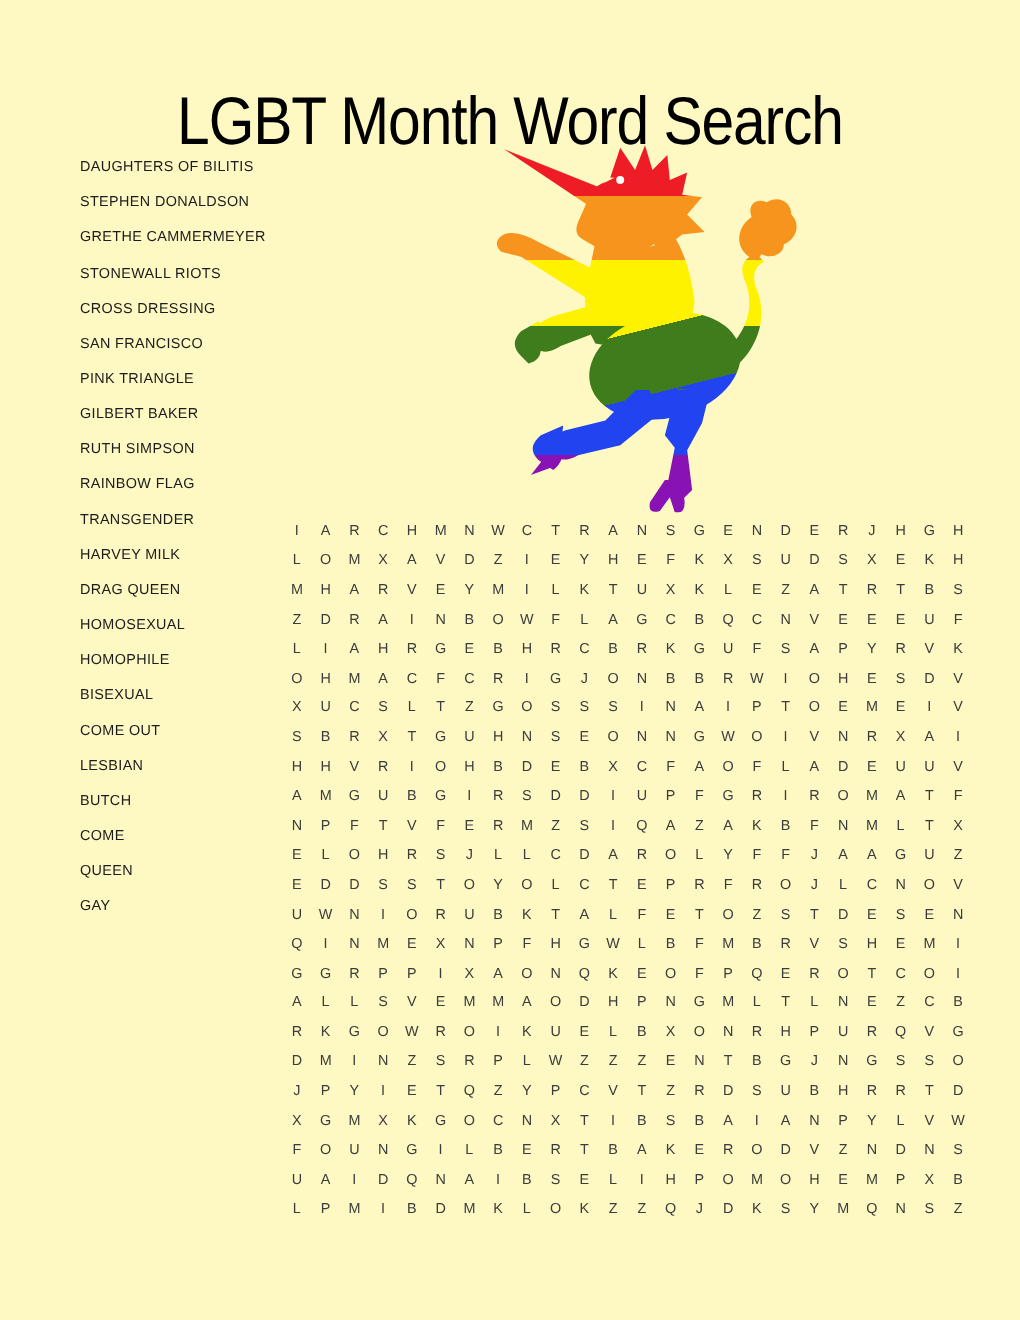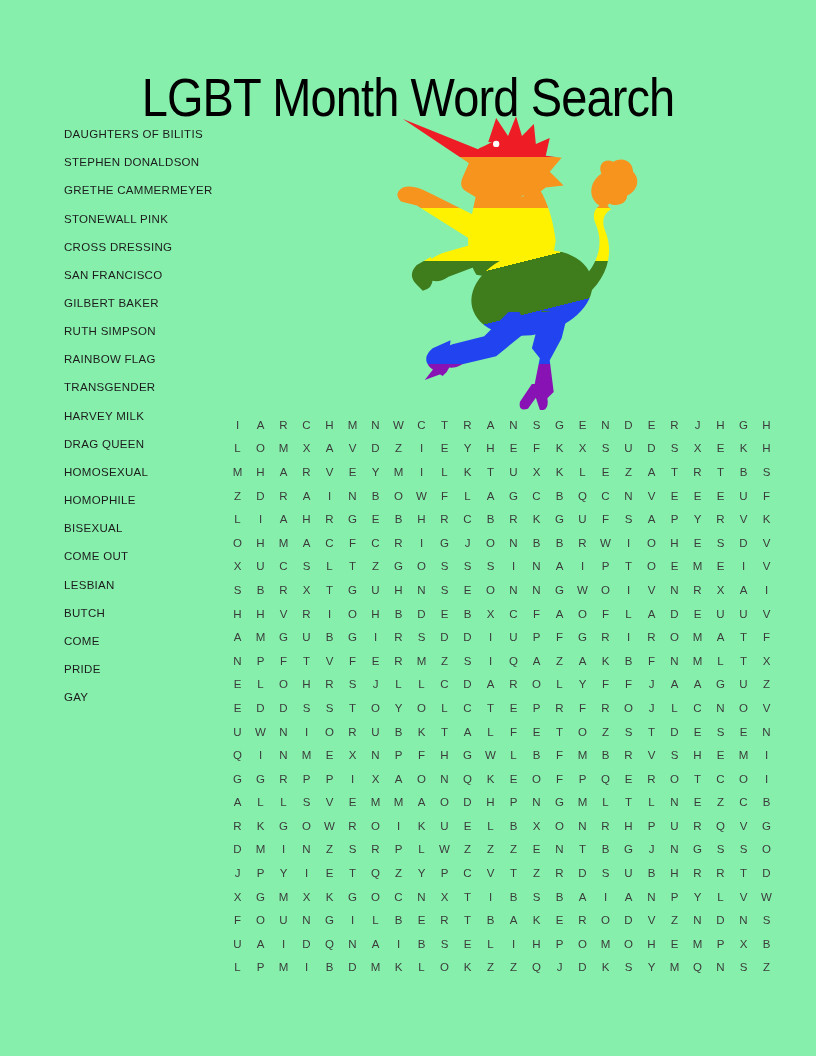--- a/index.html
+++ b/index.html
@@ -4,7 +4,7 @@
 <style>
   html,body{margin:0;padding:0;background:#fff;}
   .page{
-    position:relative;width:816px;height:1056px;background:#86efac;overflow:hidden;
+    position:relative;width:816px;height:1056px;background:#fef9c3;overflow:hidden;
     font-family:"Liberation Sans","DejaVu Sans",sans-serif;
   }
   .title{

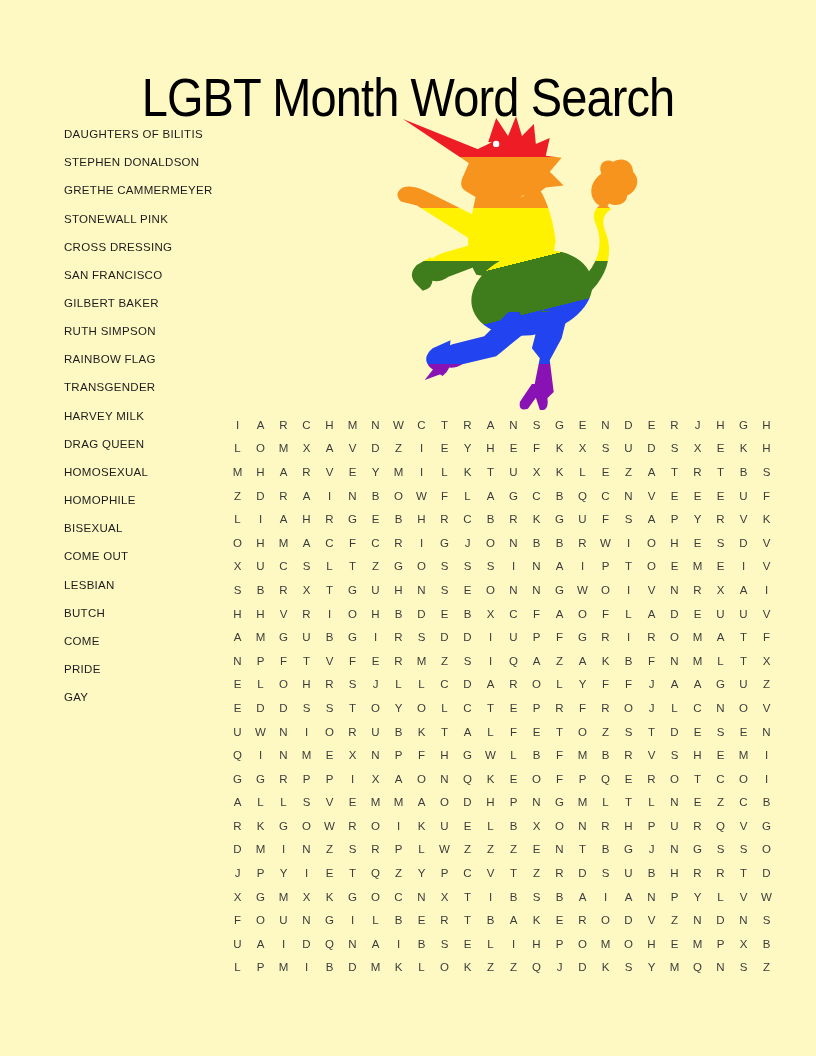--- a/index.html
+++ b/index.html
@@ -44,7 +44,7 @@
       <li>DAUGHTERS OF BILITIS</li>
       <li>STEPHEN DONALDSON</li>
       <li>GRETHE CAMMERMEYER</li>
-      <li>STONEWALL PINK</li>
+      <li>STONEWALL RIOTS</li>
       <li>CROSS DRESSING</li>
       <li>SAN FRANCISCO</li>
       <li>GILBERT BAKER</li>

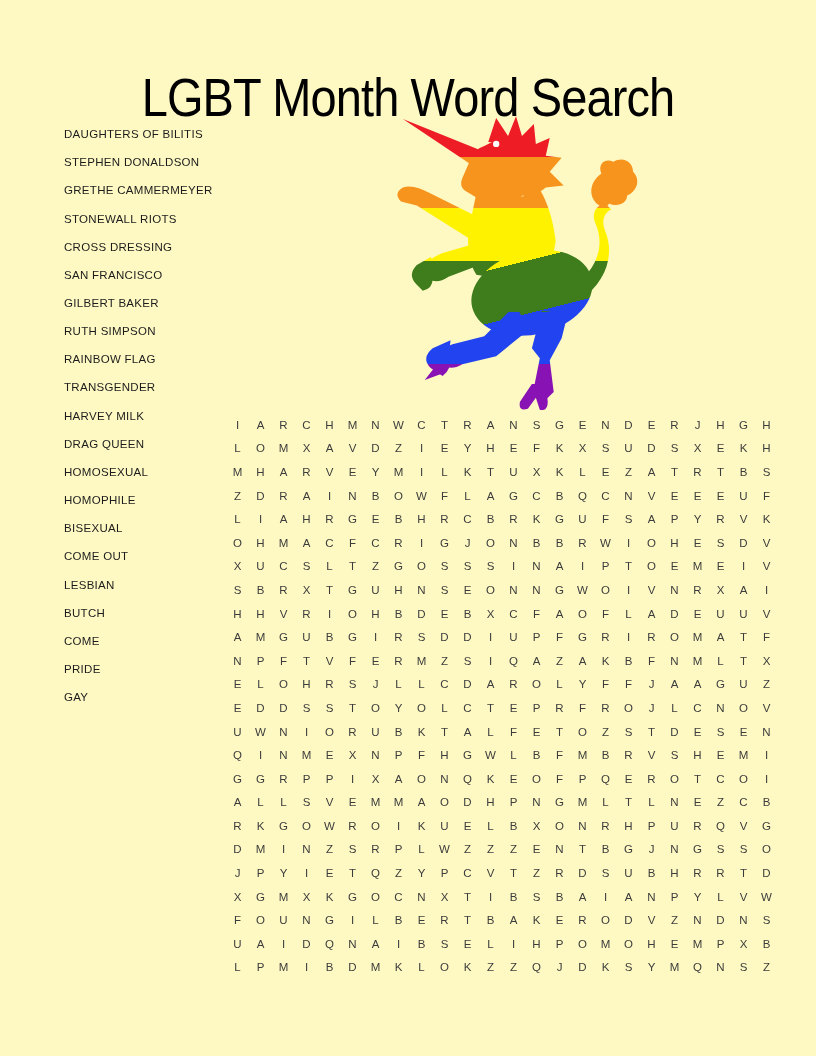--- a/index.html
+++ b/index.html
@@ -47,6 +47,7 @@
       <li>STONEWALL RIOTS</li>
       <li>CROSS DRESSING</li>
       <li>SAN FRANCISCO</li>
+      <li>PINK TRIANGLE</li>
       <li>GILBERT BAKER</li>
       <li>RUTH SIMPSON</li>
       <li>RAINBOW FLAG</li>

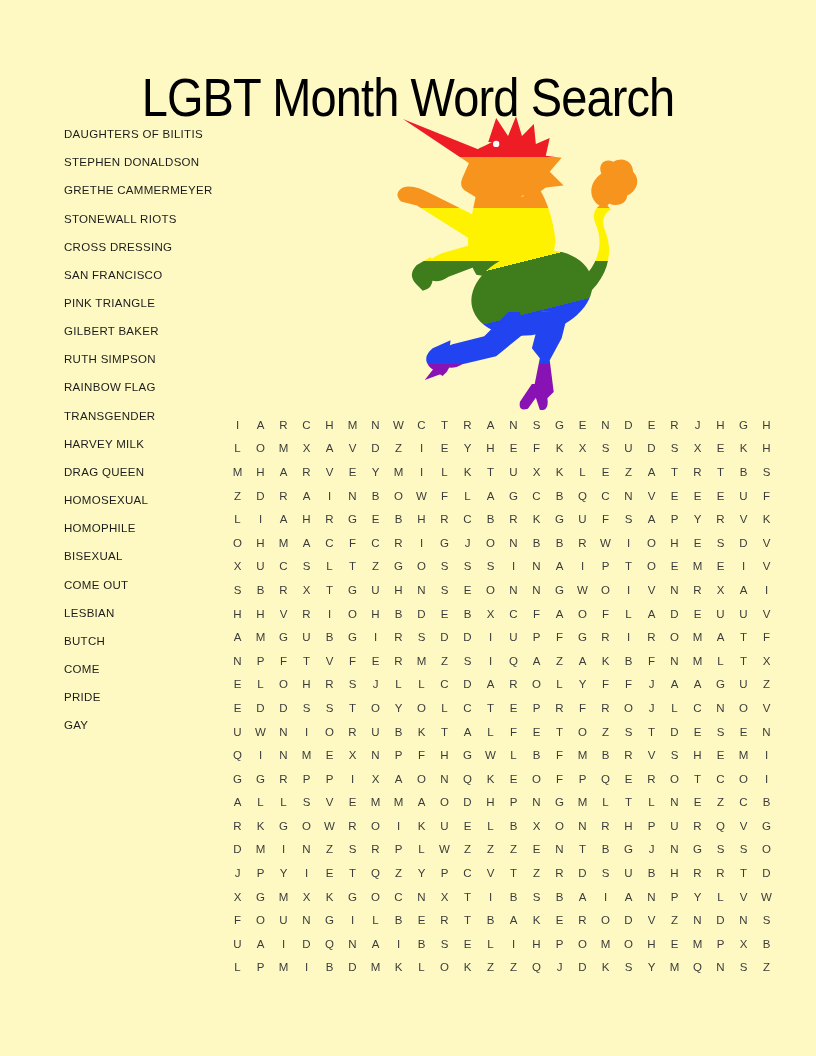--- a/index.html
+++ b/index.html
@@ -61,7 +61,7 @@
       <li>LESBIAN</li>
       <li>BUTCH</li>
       <li>COME</li>
-      <li>PRIDE</li>
+      <li>QUEEN</li>
       <li>GAY</li>
     </ul>
 

